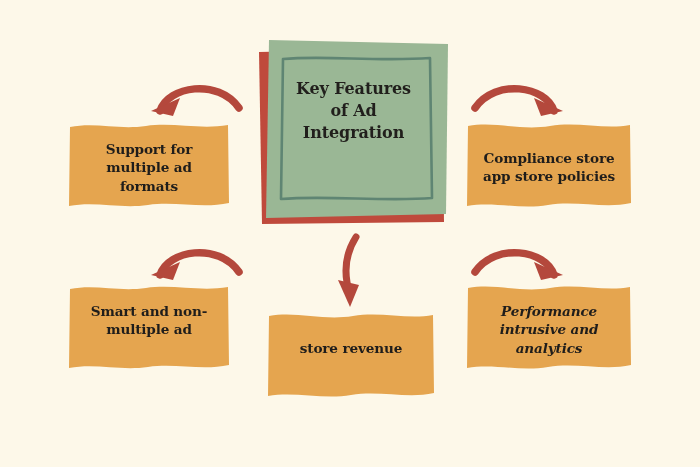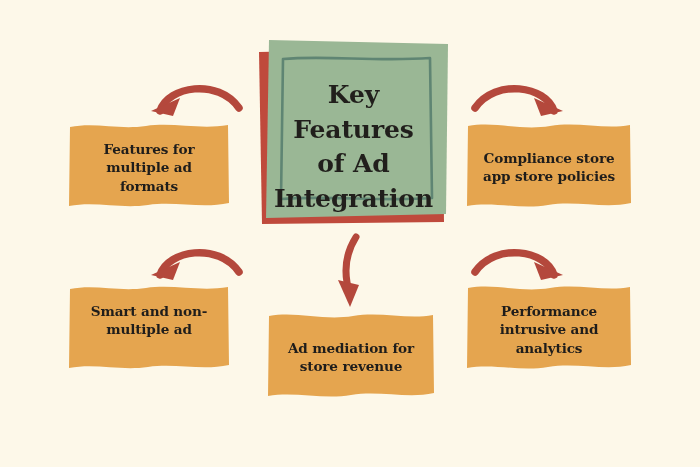--- a/index.html
+++ b/index.html
@@ -42,7 +42,7 @@
     top: 40px;
     width: 167px;
     text-align: center;
-    font-size: 25px;
+    font-size: 16px;
     font-weight: bold;
     line-height: 1.38;
     color: #211f1c;

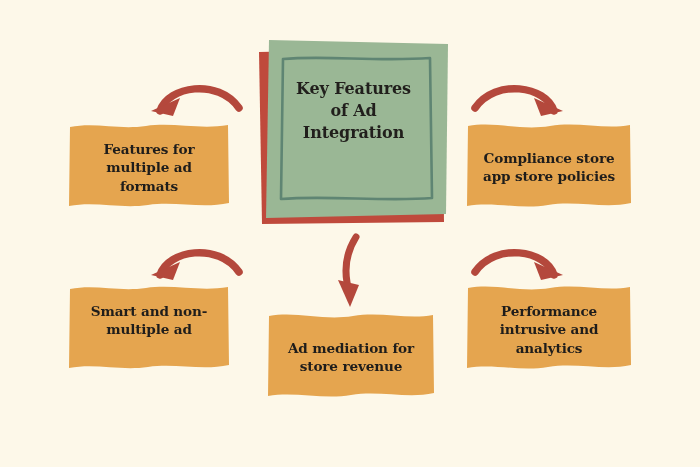--- a/index.html
+++ b/index.html
@@ -143,7 +143,7 @@
       <path d="M4,7 C30,2 52,10 80,6 C108,2 134,10 162,5 L163,83 C136,89 110,81 82,85 C54,89 30,81 3,86 Z" fill="#e5a54f"></path>
     </svg>
     <div class="leaf-label">
-      <div>Features for</div>
+      <div>Support for</div>
       <div>multiple ad</div>
       <div>formats</div>
     </div>

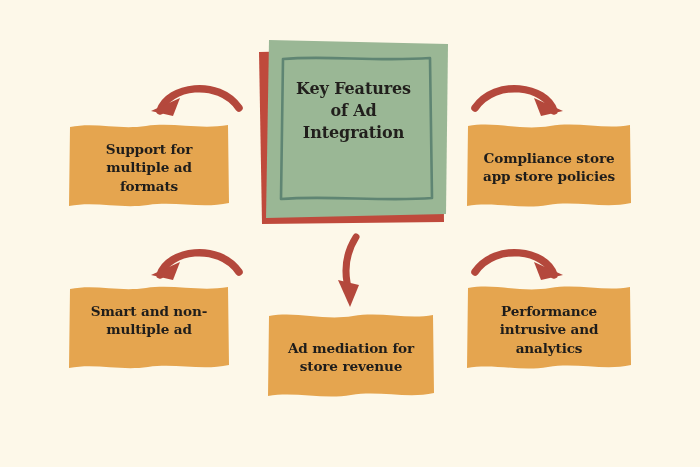--- a/index.html
+++ b/index.html
@@ -80,7 +80,7 @@
   #leaf-3 { left: 265px; top: 310px; width: 172px; height: 90px; }
   #leaf-3 .leaf-label { top: 29px; }
   #leaf-4 { left: 464px; top: 282px; width: 170px; height: 90px; }
-  #leaf-4 .leaf-label { top: 20px; }
+  #leaf-4 .leaf-label { top: 20px; font-style: italic; }
 
   
   .arrow-svg {

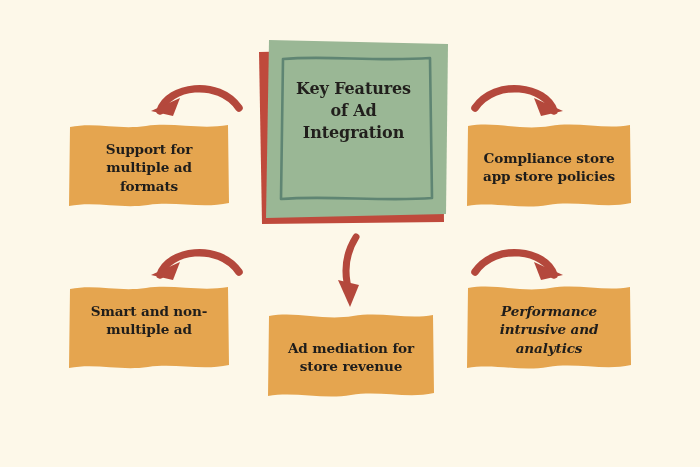--- a/index.html
+++ b/index.html
@@ -174,7 +174,6 @@
       <path d="M4,6 C32,1 58,11 88,6 C116,1 142,10 168,5 L169,83 C142,89 114,80 86,85 C58,90 30,81 3,86 Z" fill="#e5a54f"></path>
     </svg>
     <div class="leaf-label">
-      <div>Ad mediation for</div>
       <div>store revenue</div>
     </div>
   </div>

